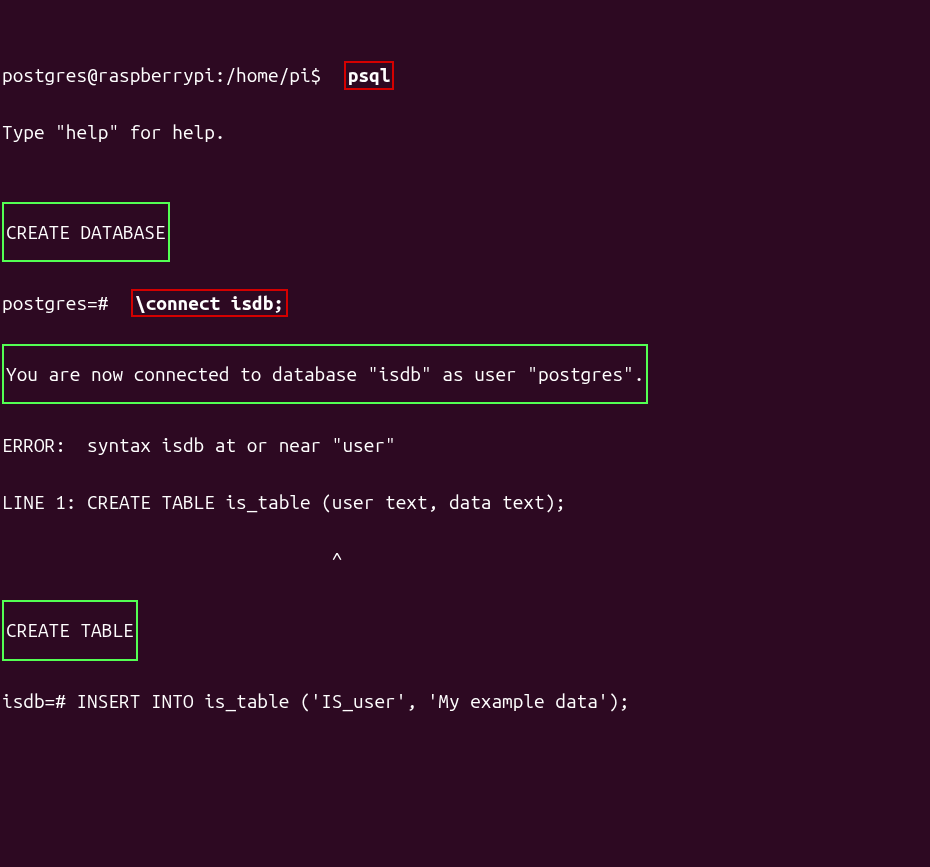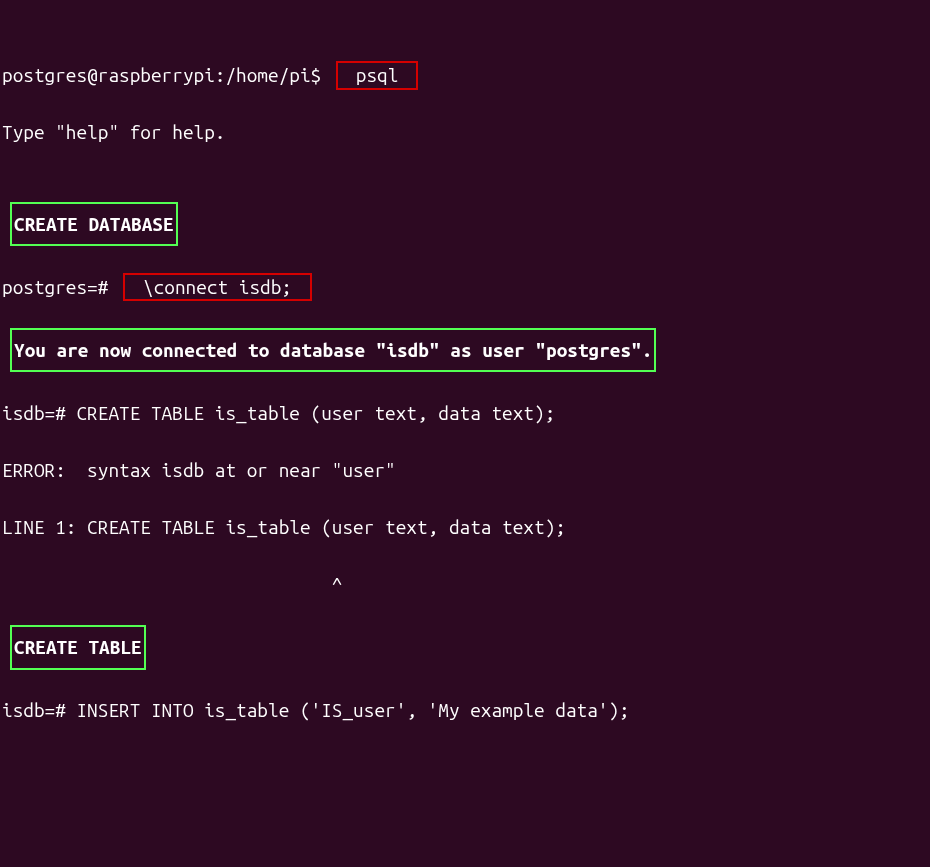--- a/index.html
+++ b/index.html
@@ -24,10 +24,11 @@
   
   .box-red {
     border: 2px solid #d40000;
-    padding: 0 18px;
-    margin: -2px 4px;
+    padding: 0 2px;
+    margin: -2px 12px;
     display: inline-block;
     line-height: 1.3;
+    font-weight: bold;
   }
   .box-green {
     border: 2px solid #53ff53;

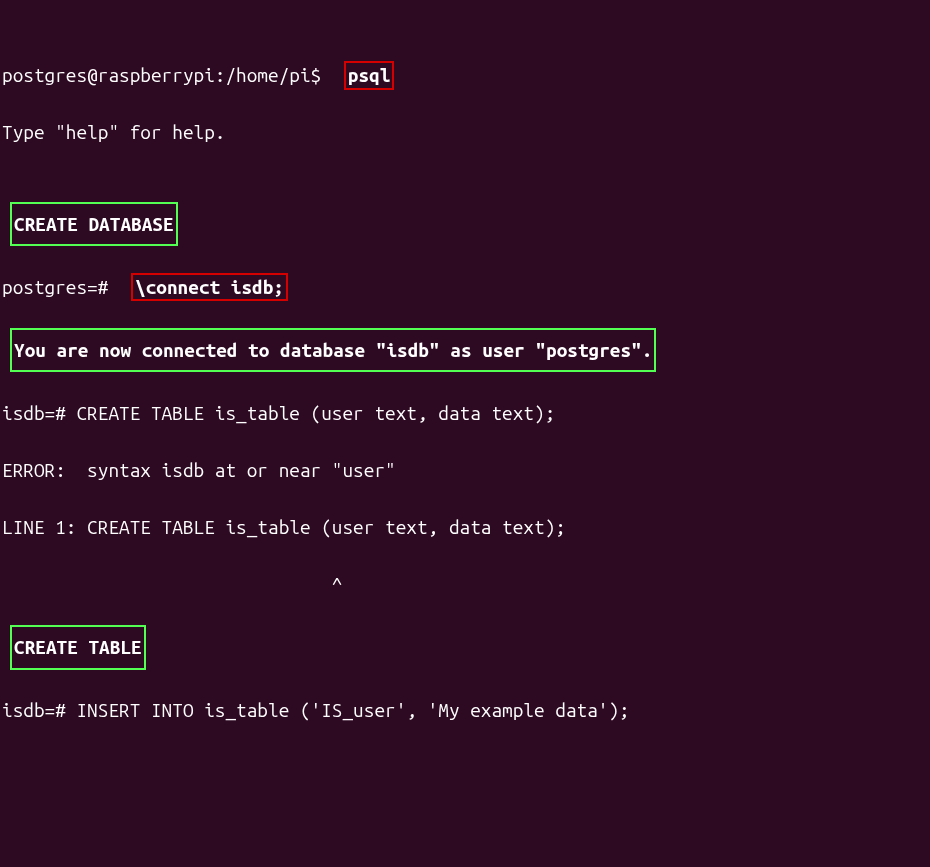--- a/index.html
+++ b/index.html
@@ -32,11 +32,10 @@
   }
   .box-green {
     border: 2px solid #53ff53;
-    padding: 8px 2px;
-    margin: -2px 8px;
+    padding: 16px 2px;
+    margin: -2px 0;
     display: inline-block;
     line-height: 1.3;
-    font-weight: bold;
   }
 </style>
 </head>

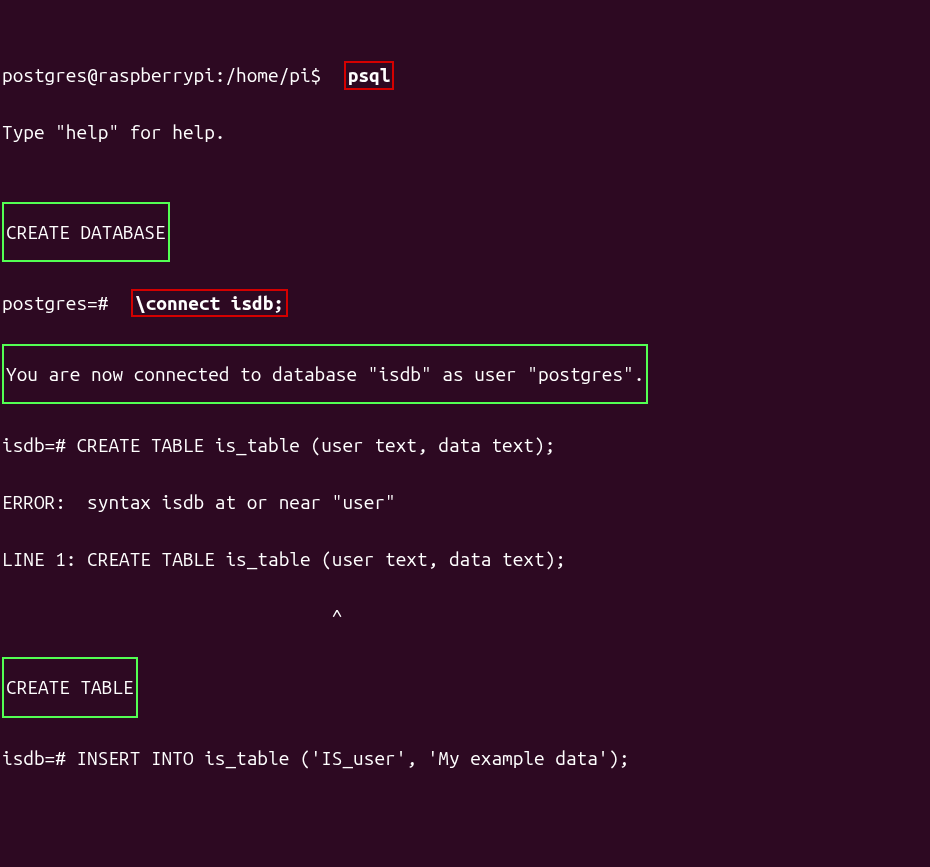--- a/index.html
+++ b/index.html
@@ -49,7 +49,6 @@
 <span class="line"><span class="box-green">CREATE DATABASE</span></span>
 <span class="line"><span>postgres=# </span><span class="box-red">\connect isdb;</span></span>
 <span class="line"><span class="box-green">You are now connected to database "isdb" as user "postgres".</span></span>
-<span class="line">isdb=# CREATE TABLE is_table (user text, data text);</span>
 <span class="line">ERROR:  syntax isdb at or near "user"</span>
 <span class="line">LINE 1: CREATE TABLE is_table (user text, data text);</span>
 <span class="line">                               ^</span>

